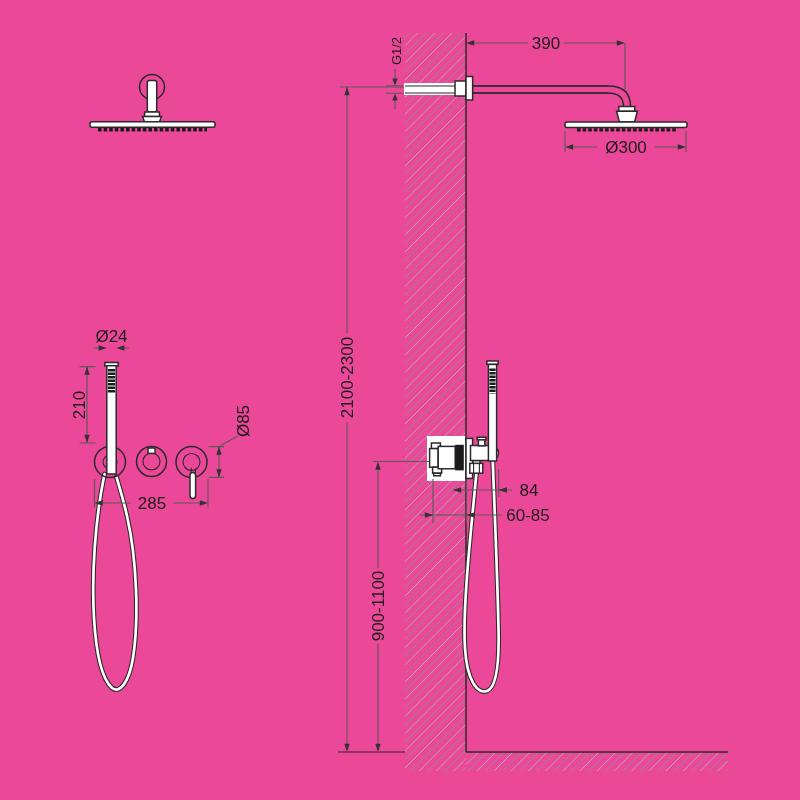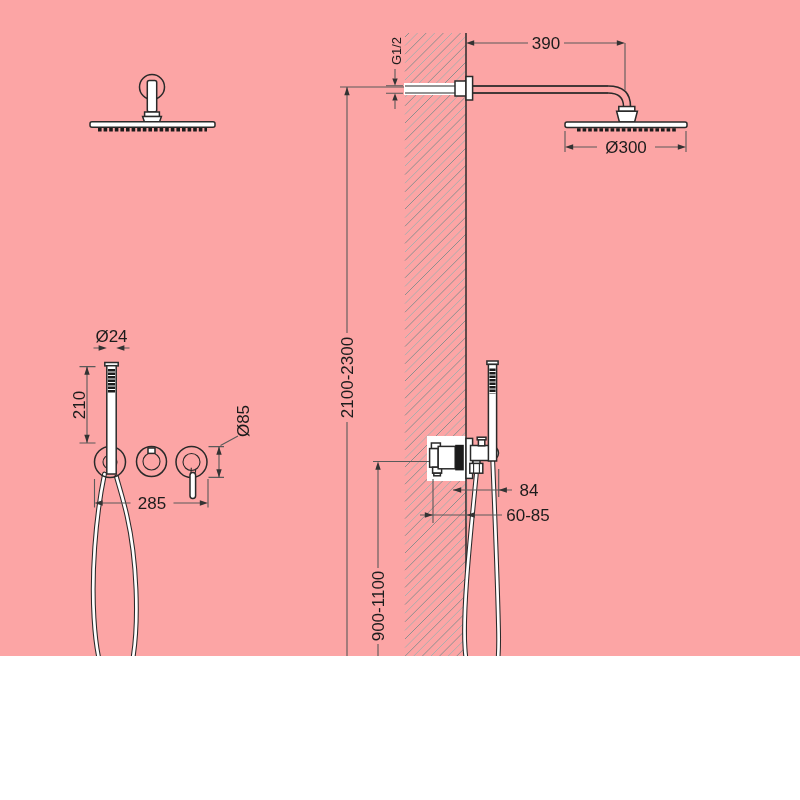--- a/index.html
+++ b/index.html
@@ -3,7 +3,7 @@
 <meta charset="utf-8">
 <style>
   html,body{margin:0;padding:0;background:#fff;}
-  #stage{position:relative;width:800px;height:656px;background:#fca5a5;overflow:hidden;text-align:right;}
+  #stage{position:relative;width:800px;height:800px;background:#ec4899;overflow:hidden;text-align:right;}
   svg{display:block;}
   .ln{stroke:#2a2a2a;stroke-width:1.5;fill:none;}
   .lnthin{stroke:#2a2a2a;stroke-width:1.1;fill:none;}

